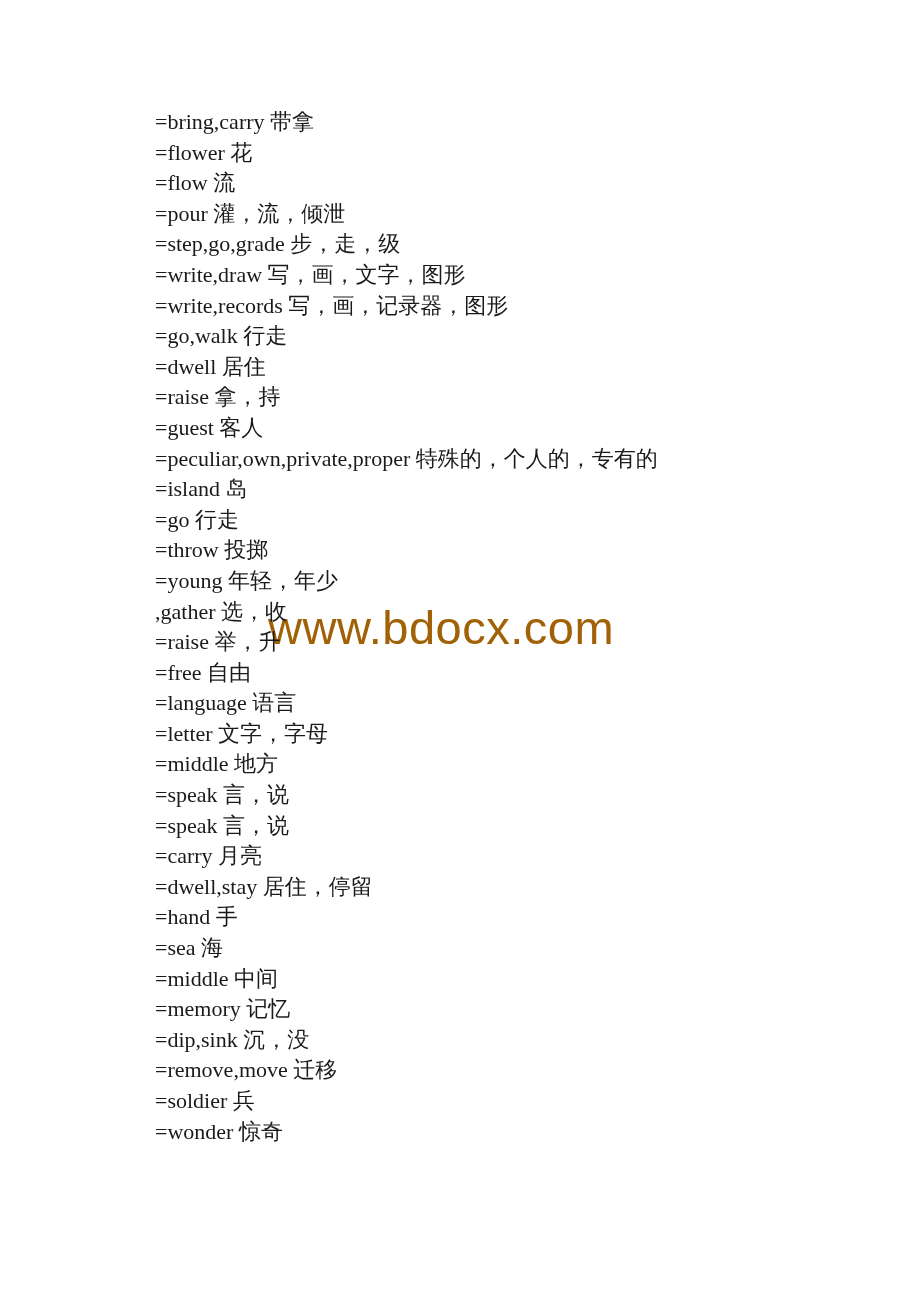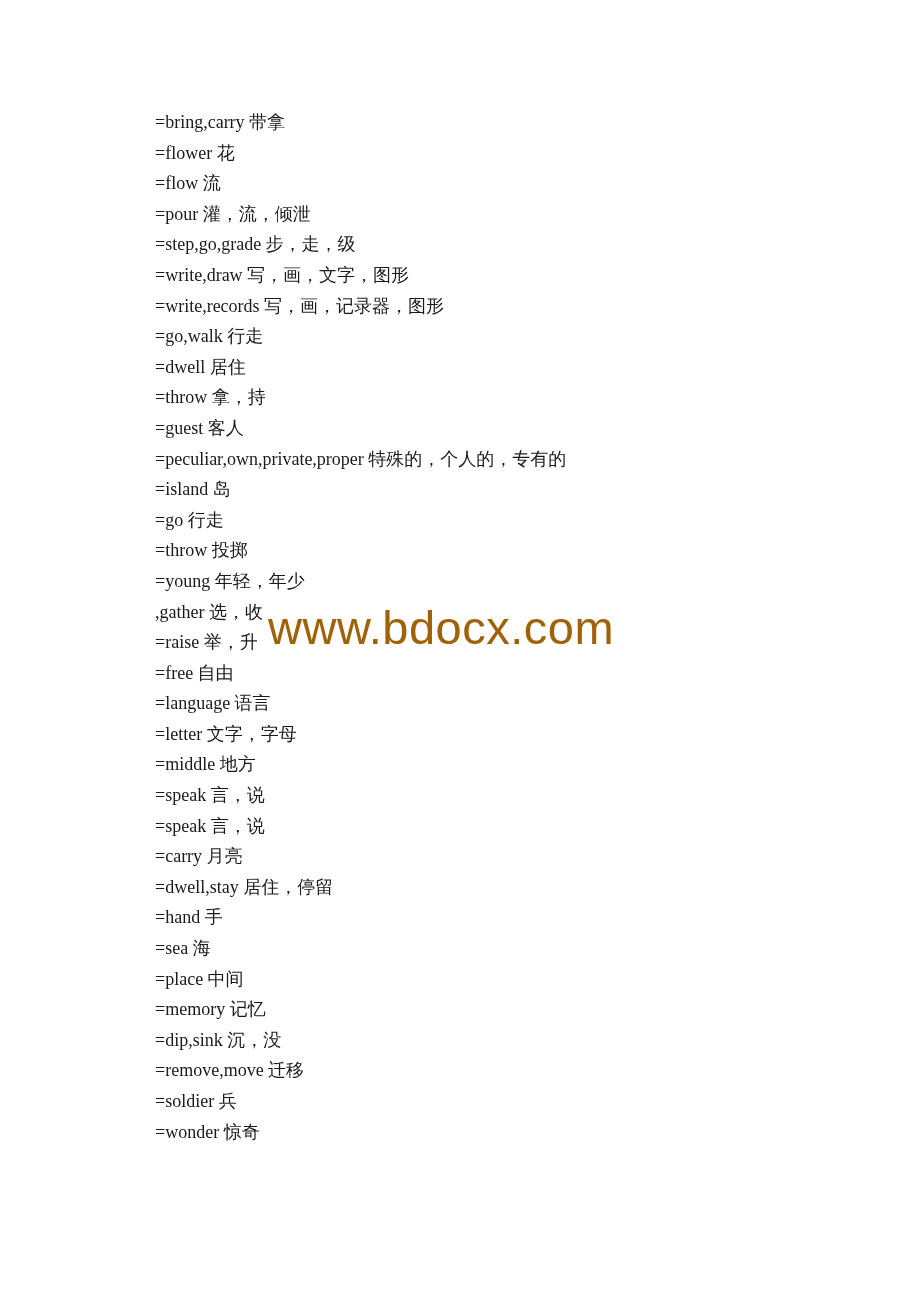--- a/index.html
+++ b/index.html
@@ -48,7 +48,7 @@
   }
 
   .line {
-    font-size: 18px;
+    font-size: 22px;
     line-height: 30.6px;
     color: #1a1a1a;
     white-space: pre;

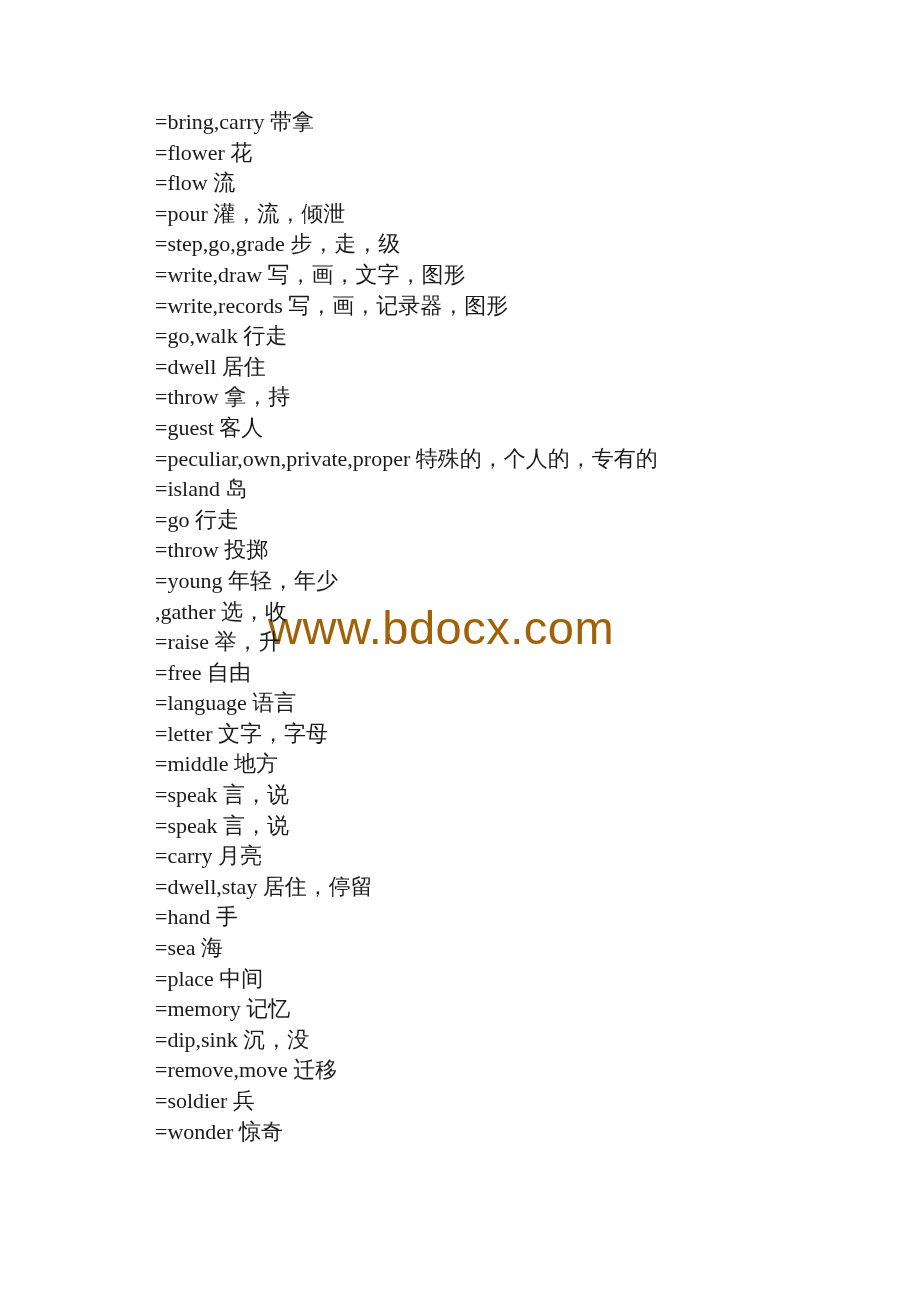--- a/index.html
+++ b/index.html
@@ -73,7 +73,7 @@
     <div class="line">=write,records 写，画，记录器，图形</div>
     <div class="line">=go,walk 行走</div>
     <div class="line">=dwell 居住</div>
-    <div class="line">=throw 拿，持</div>
+    <div class="line">=raise 拿，持</div>
     <div class="line">=guest 客人</div>
     <div class="line">=peculiar,own,private,proper 特殊的，个人的，专有的</div>
     <div class="line">=island 岛</div>

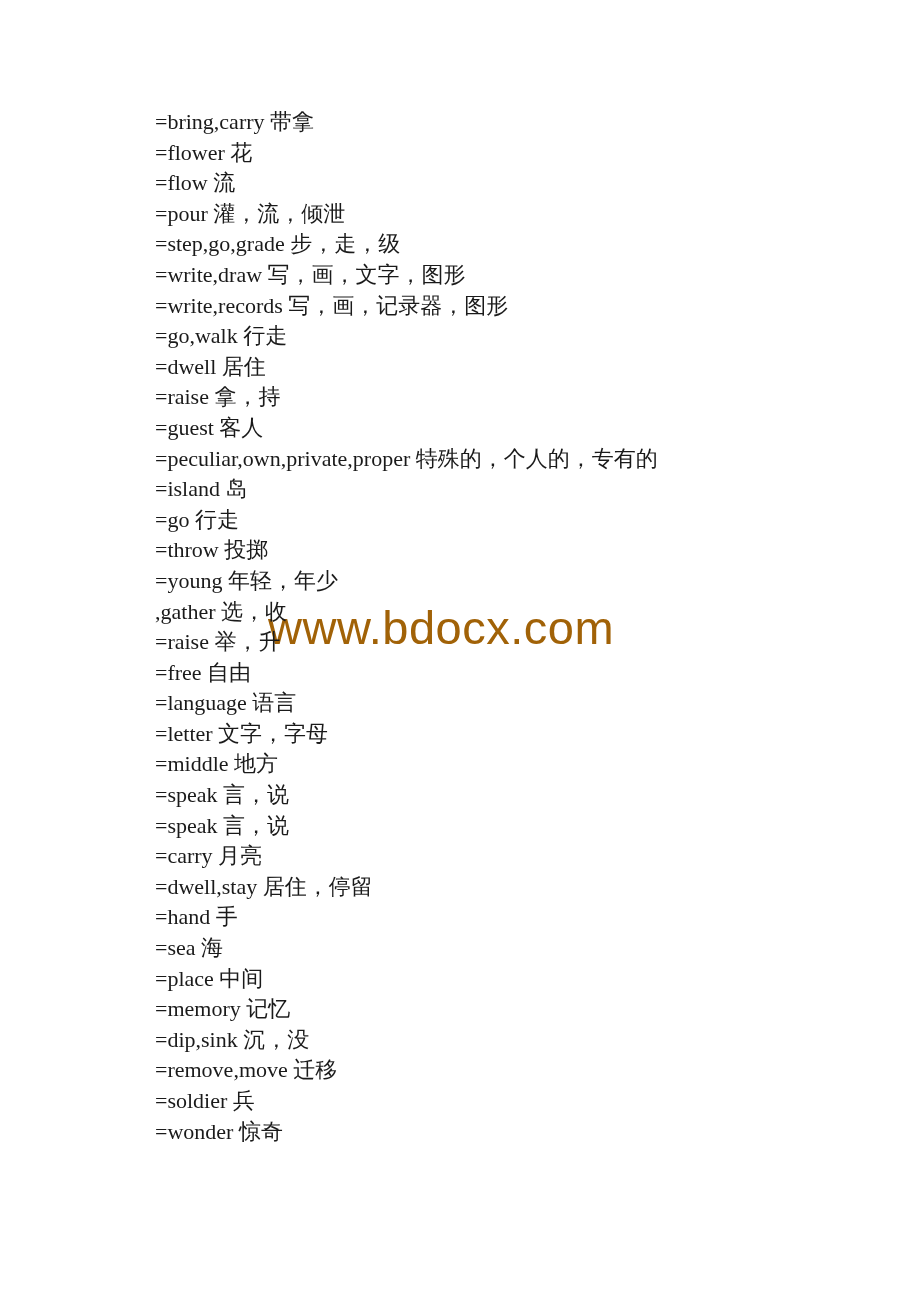--- a/index.html
+++ b/index.html
@@ -92,7 +92,7 @@
     <div class="line">=dwell,stay 居住，停留</div>
     <div class="line">=hand 手</div>
     <div class="line">=sea 海</div>
-    <div class="line">=place 中间</div>
+    <div class="line">=middle 中间</div>
     <div class="line">=memory 记忆</div>
     <div class="line">=dip,sink 沉，没</div>
     <div class="line">=remove,move 迁移</div>

